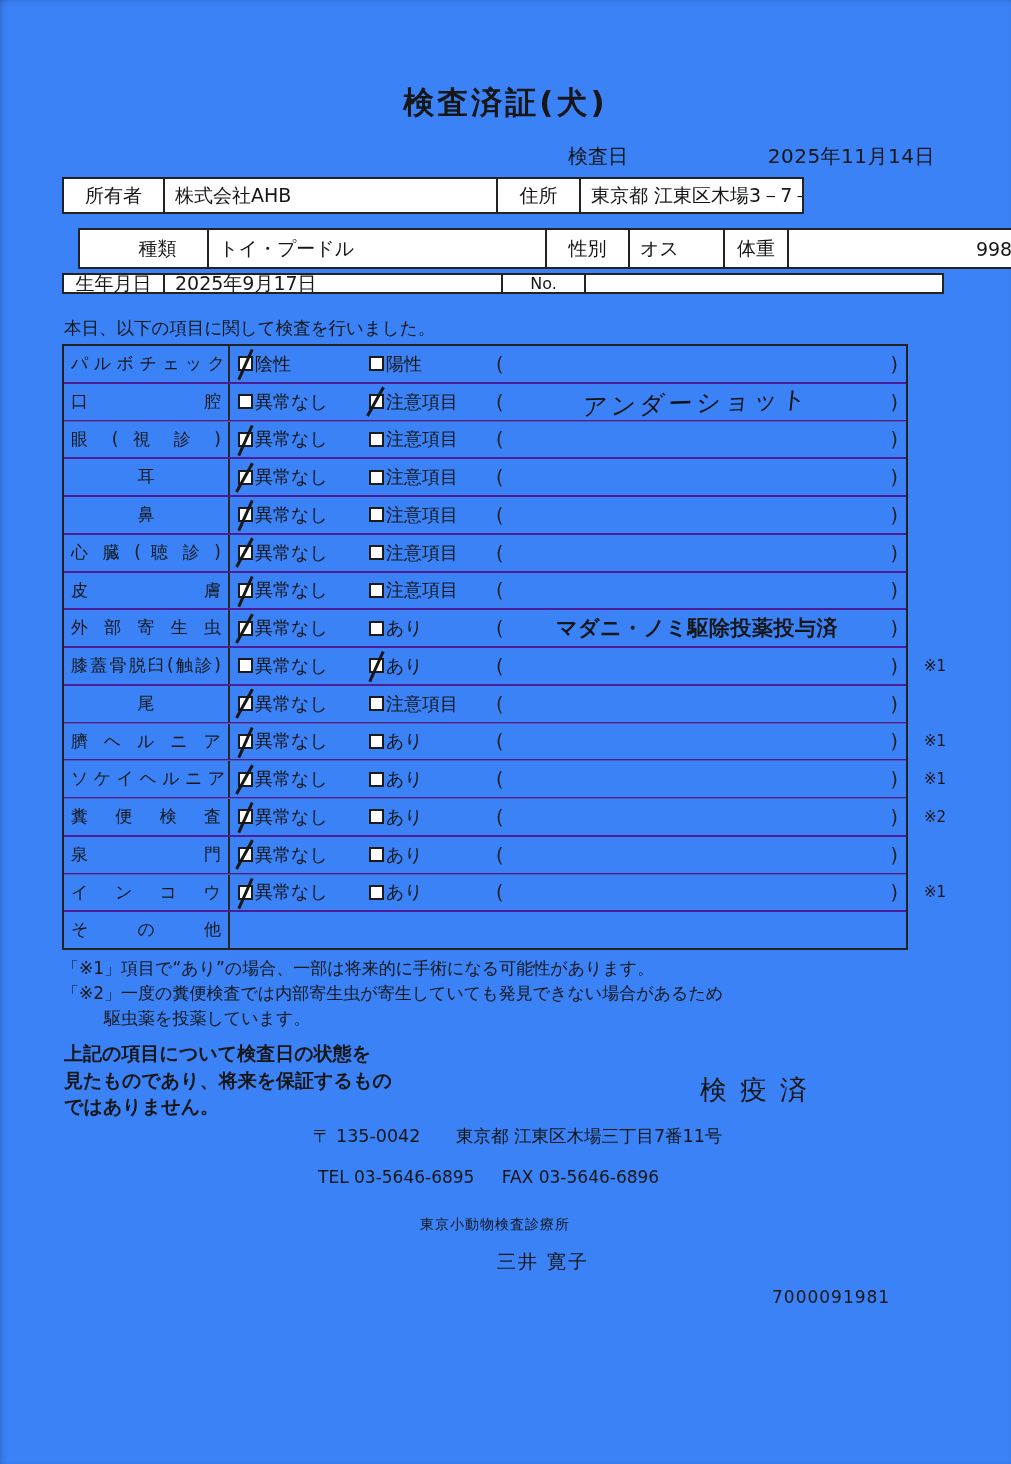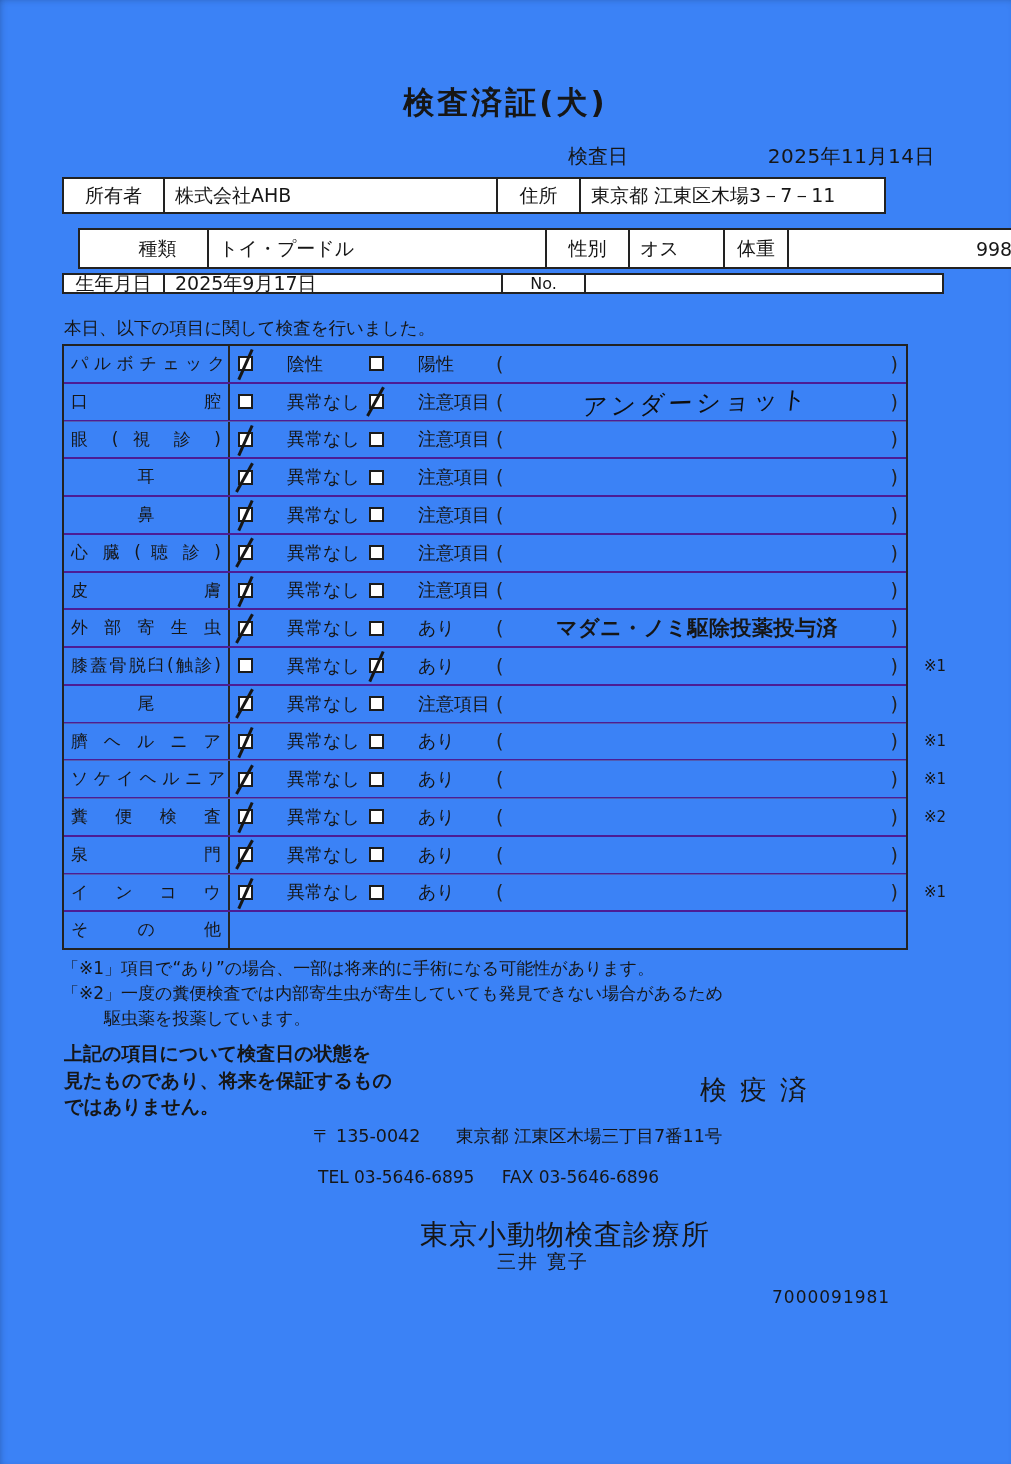--- a/index.html
+++ b/index.html
@@ -27,7 +27,7 @@
   .tbl .lab { justify-content: center; font-weight: 500; }
   .tbl .val { padding-left: 10px; font-weight: 500; }
 
-  .tbl-owner { left: 62px; top: 177px; width: 824px; height: 37px; font-size: 19px; justify-content: space-between; }
+  .tbl-owner { left: 62px; top: 177px; width: 742px; height: 37px; font-size: 19px; justify-content: space-between; }
   .tbl-kind  { left: 78px; top: 228px; width: 977px; height: 41px; font-size: 19px; padding-left: 28px; }
   .tbl-birth { left: 62px; top: 273px; width: 882px; height: 21px; font-size: 19px; }
   .w-owner-lab { width: 101px; } .w-owner-val { width: 333px; }

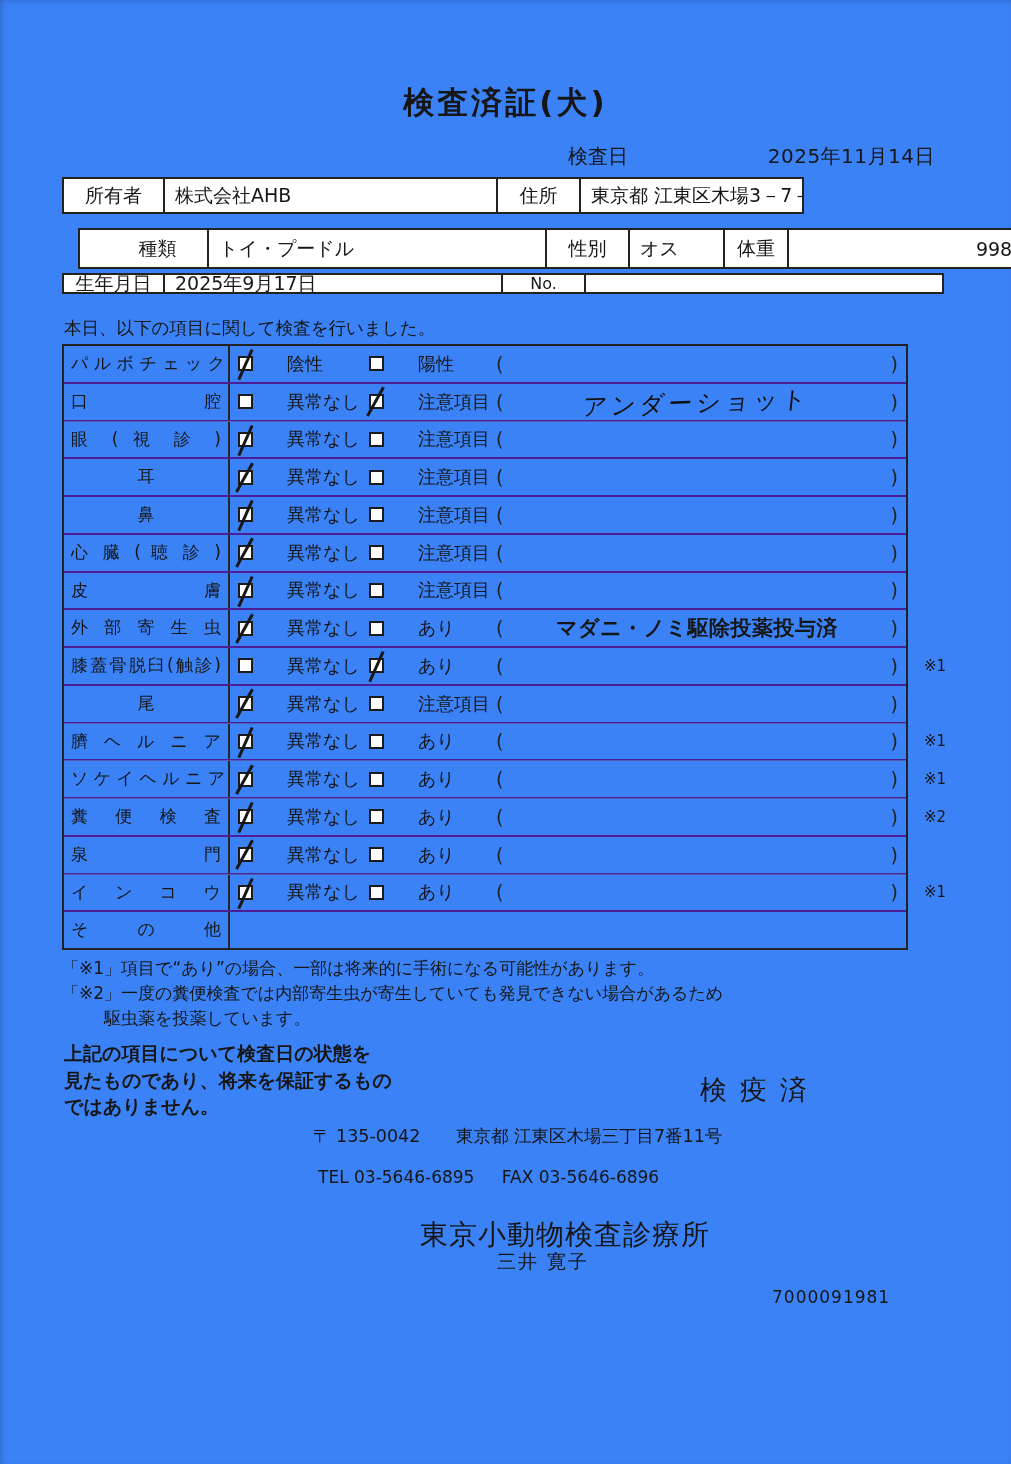--- a/index.html
+++ b/index.html
@@ -56,7 +56,7 @@
   }
   .insp-label.single { text-align: center; text-align-last: center; }
   .insp-content { flex: 1; display: flex; align-items: center; }
-  .opt { width: 131px; display: flex; align-items: center; padding-left: 8px; font-size: 18px; font-weight: 500; gap: 32px; }
+  .opt { width: 131px; display: flex; align-items: center; padding-left: 8px; font-size: 18px; font-weight: 500; }
   .opt .optlabel { margin-left: 2px; white-space: nowrap; }
   .cb {
     position: relative; width: 15px; height: 15px; flex: 0 0 15px;

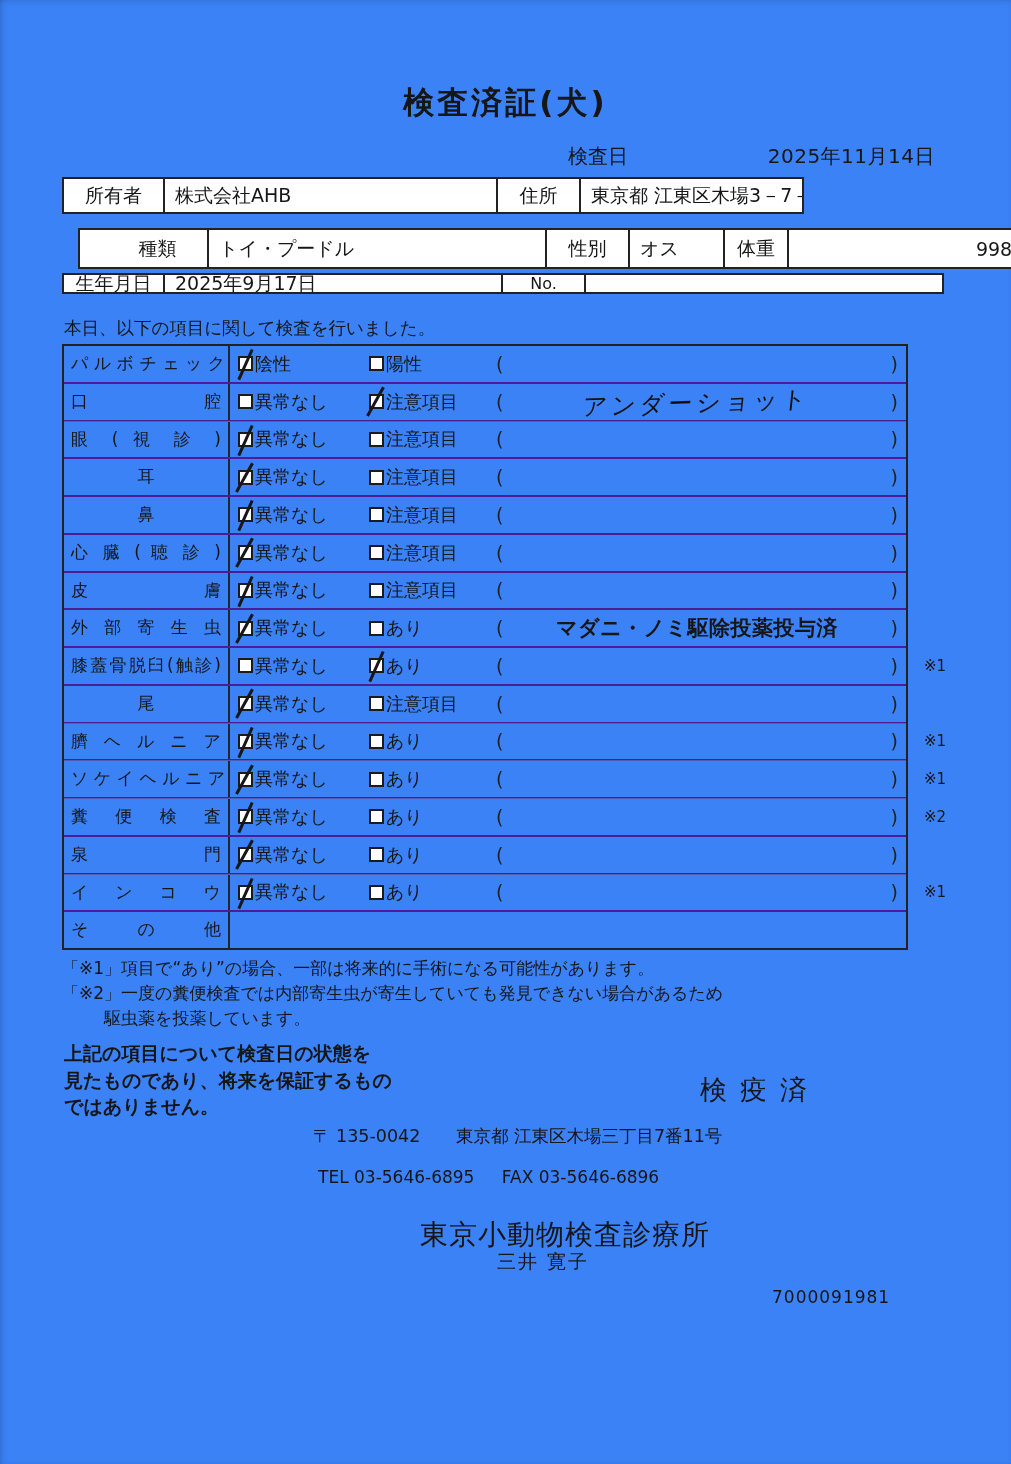--- a/index.html
+++ b/index.html
@@ -88,7 +88,7 @@
   .addr-line .postal { margin-right: 30px; }
   .tel-line { position: absolute; left: 318px; top: 1167px; font-size: 17px; font-weight: 500; }
   .tel-line .tel { margin-right: 22px; }
-  .clinic-name { position: absolute; left: 420px; top: 1216px; font-size: 28px; font-weight: 500; letter-spacing: 1px; }
+  .clinic-name { position: absolute; left: 420px; top: 1216px; font-size: 14px; font-weight: 500; letter-spacing: 1px; }
   .vet-name { position: absolute; left: 497px; top: 1249px; font-size: 19px; font-weight: 500; letter-spacing: 2px; }
   .serial { position: absolute; left: 772px; top: 1287px; font-size: 17px; font-weight: 500; letter-spacing: 1px; }
 </style>

